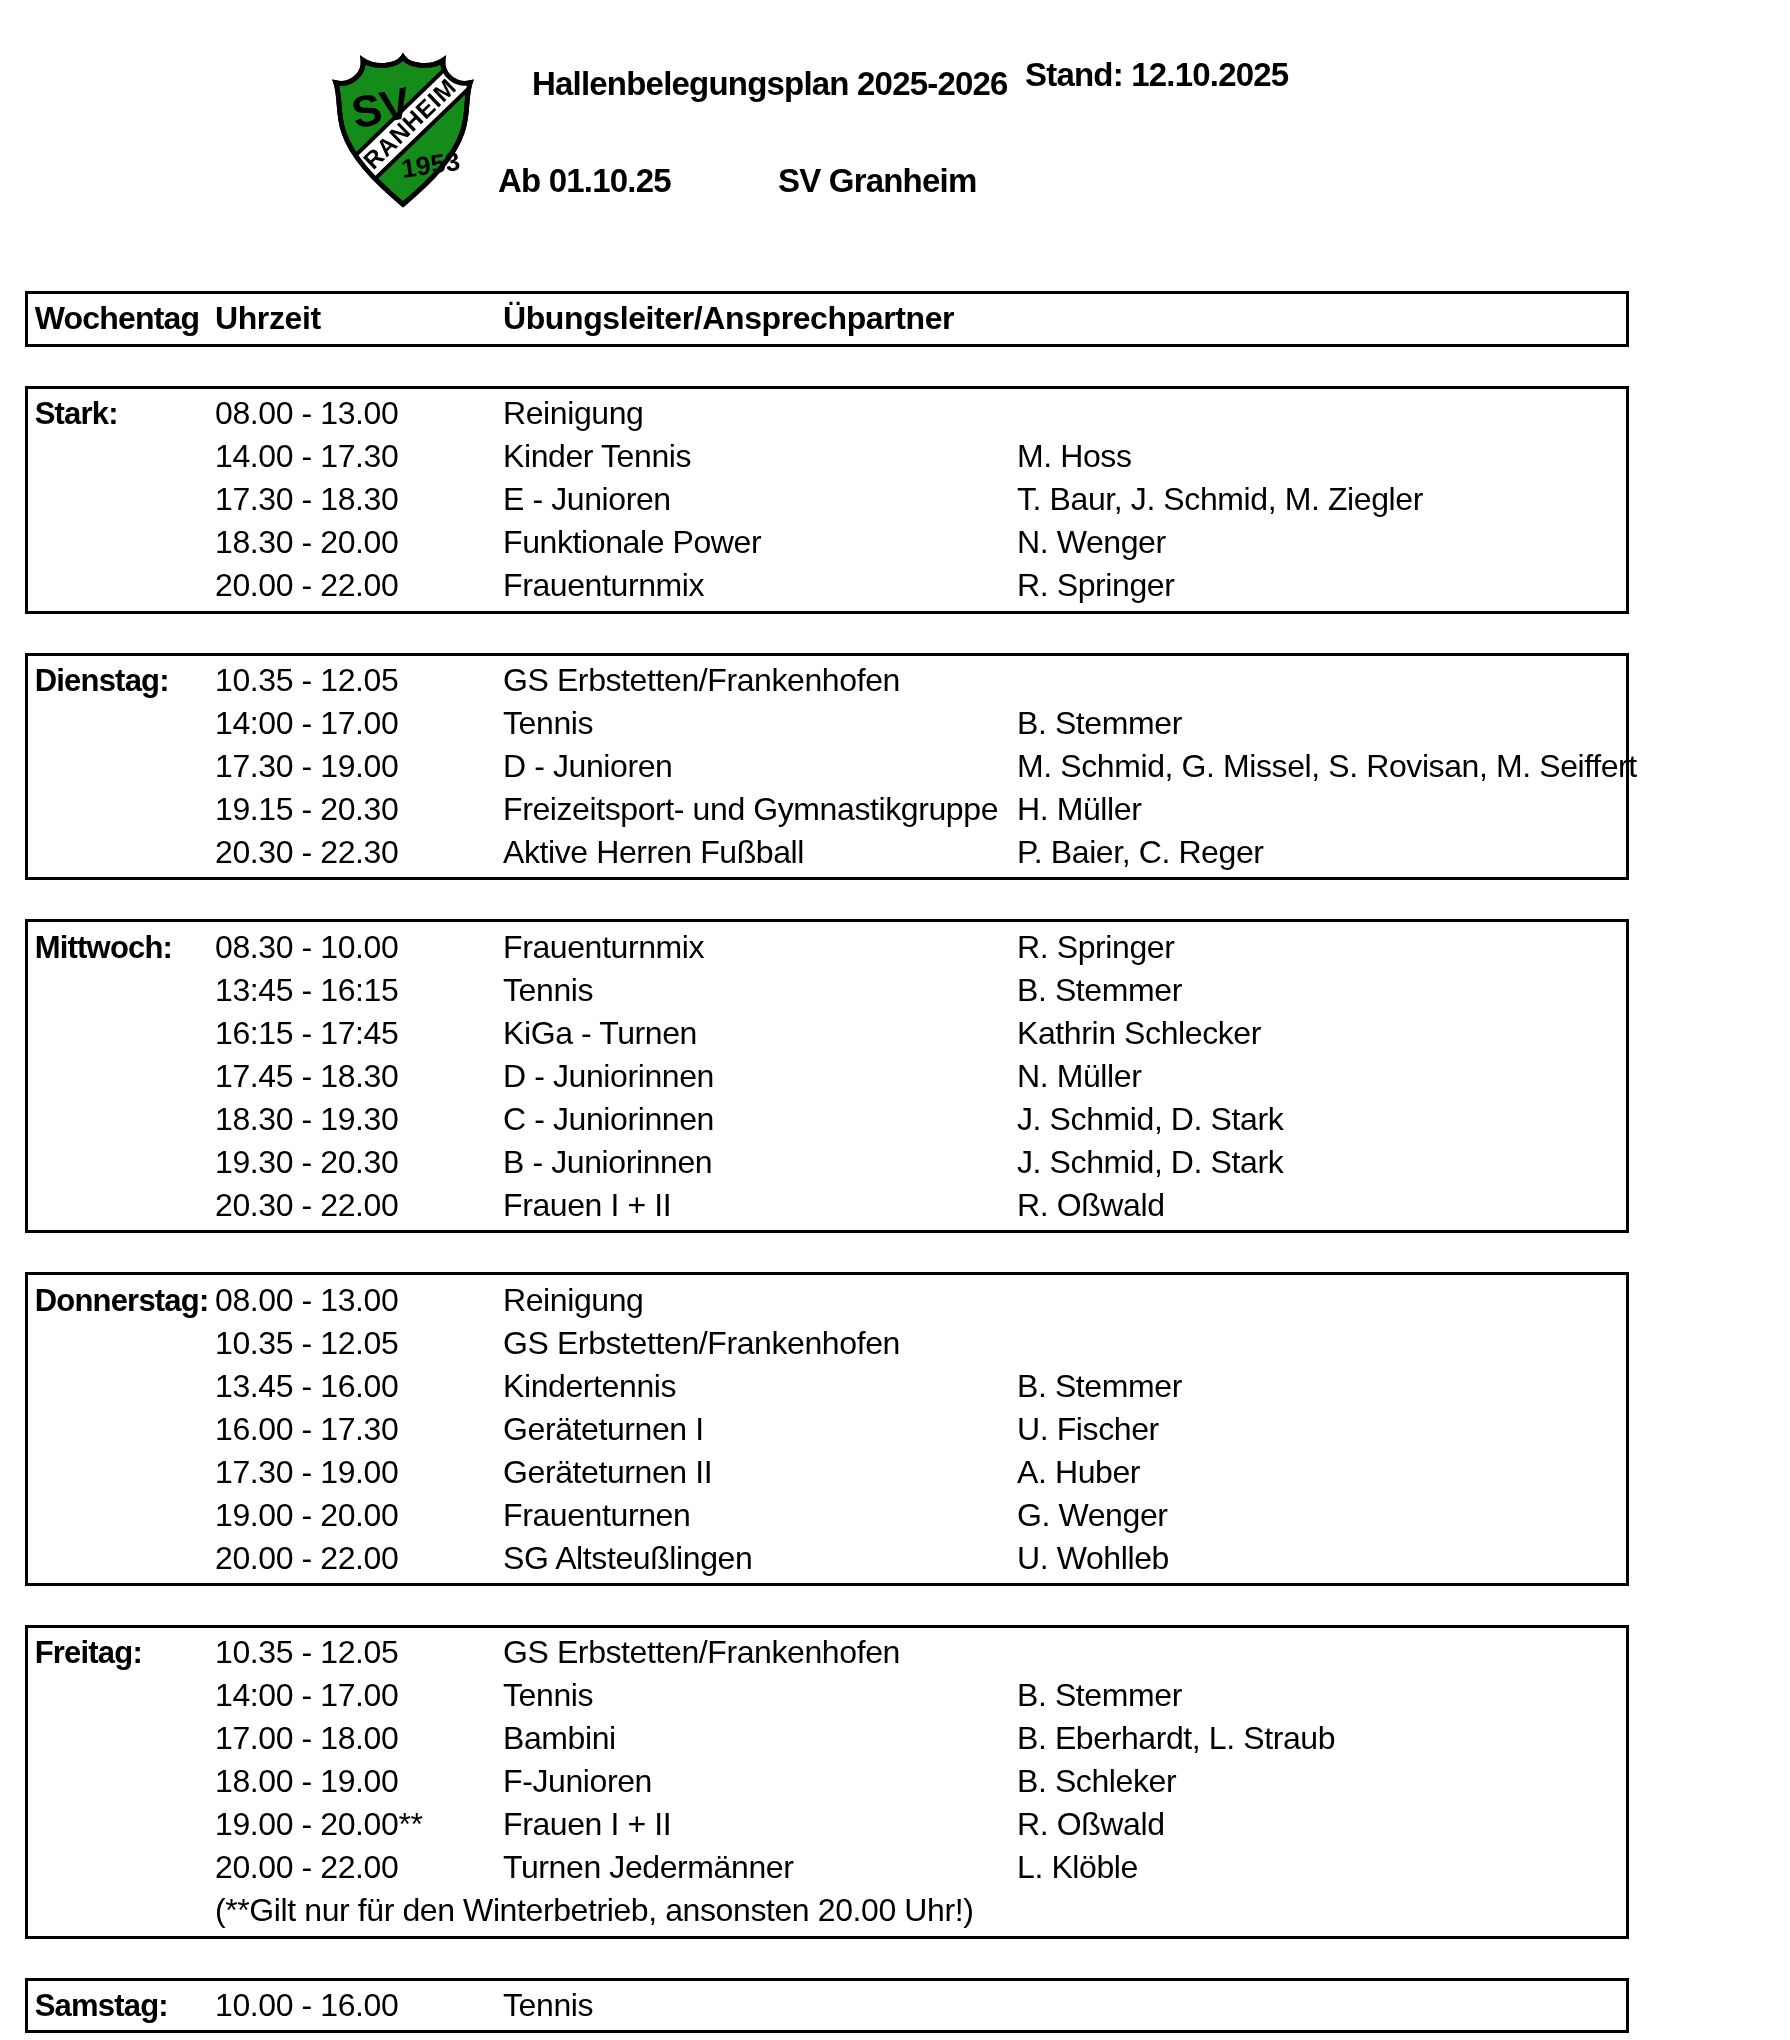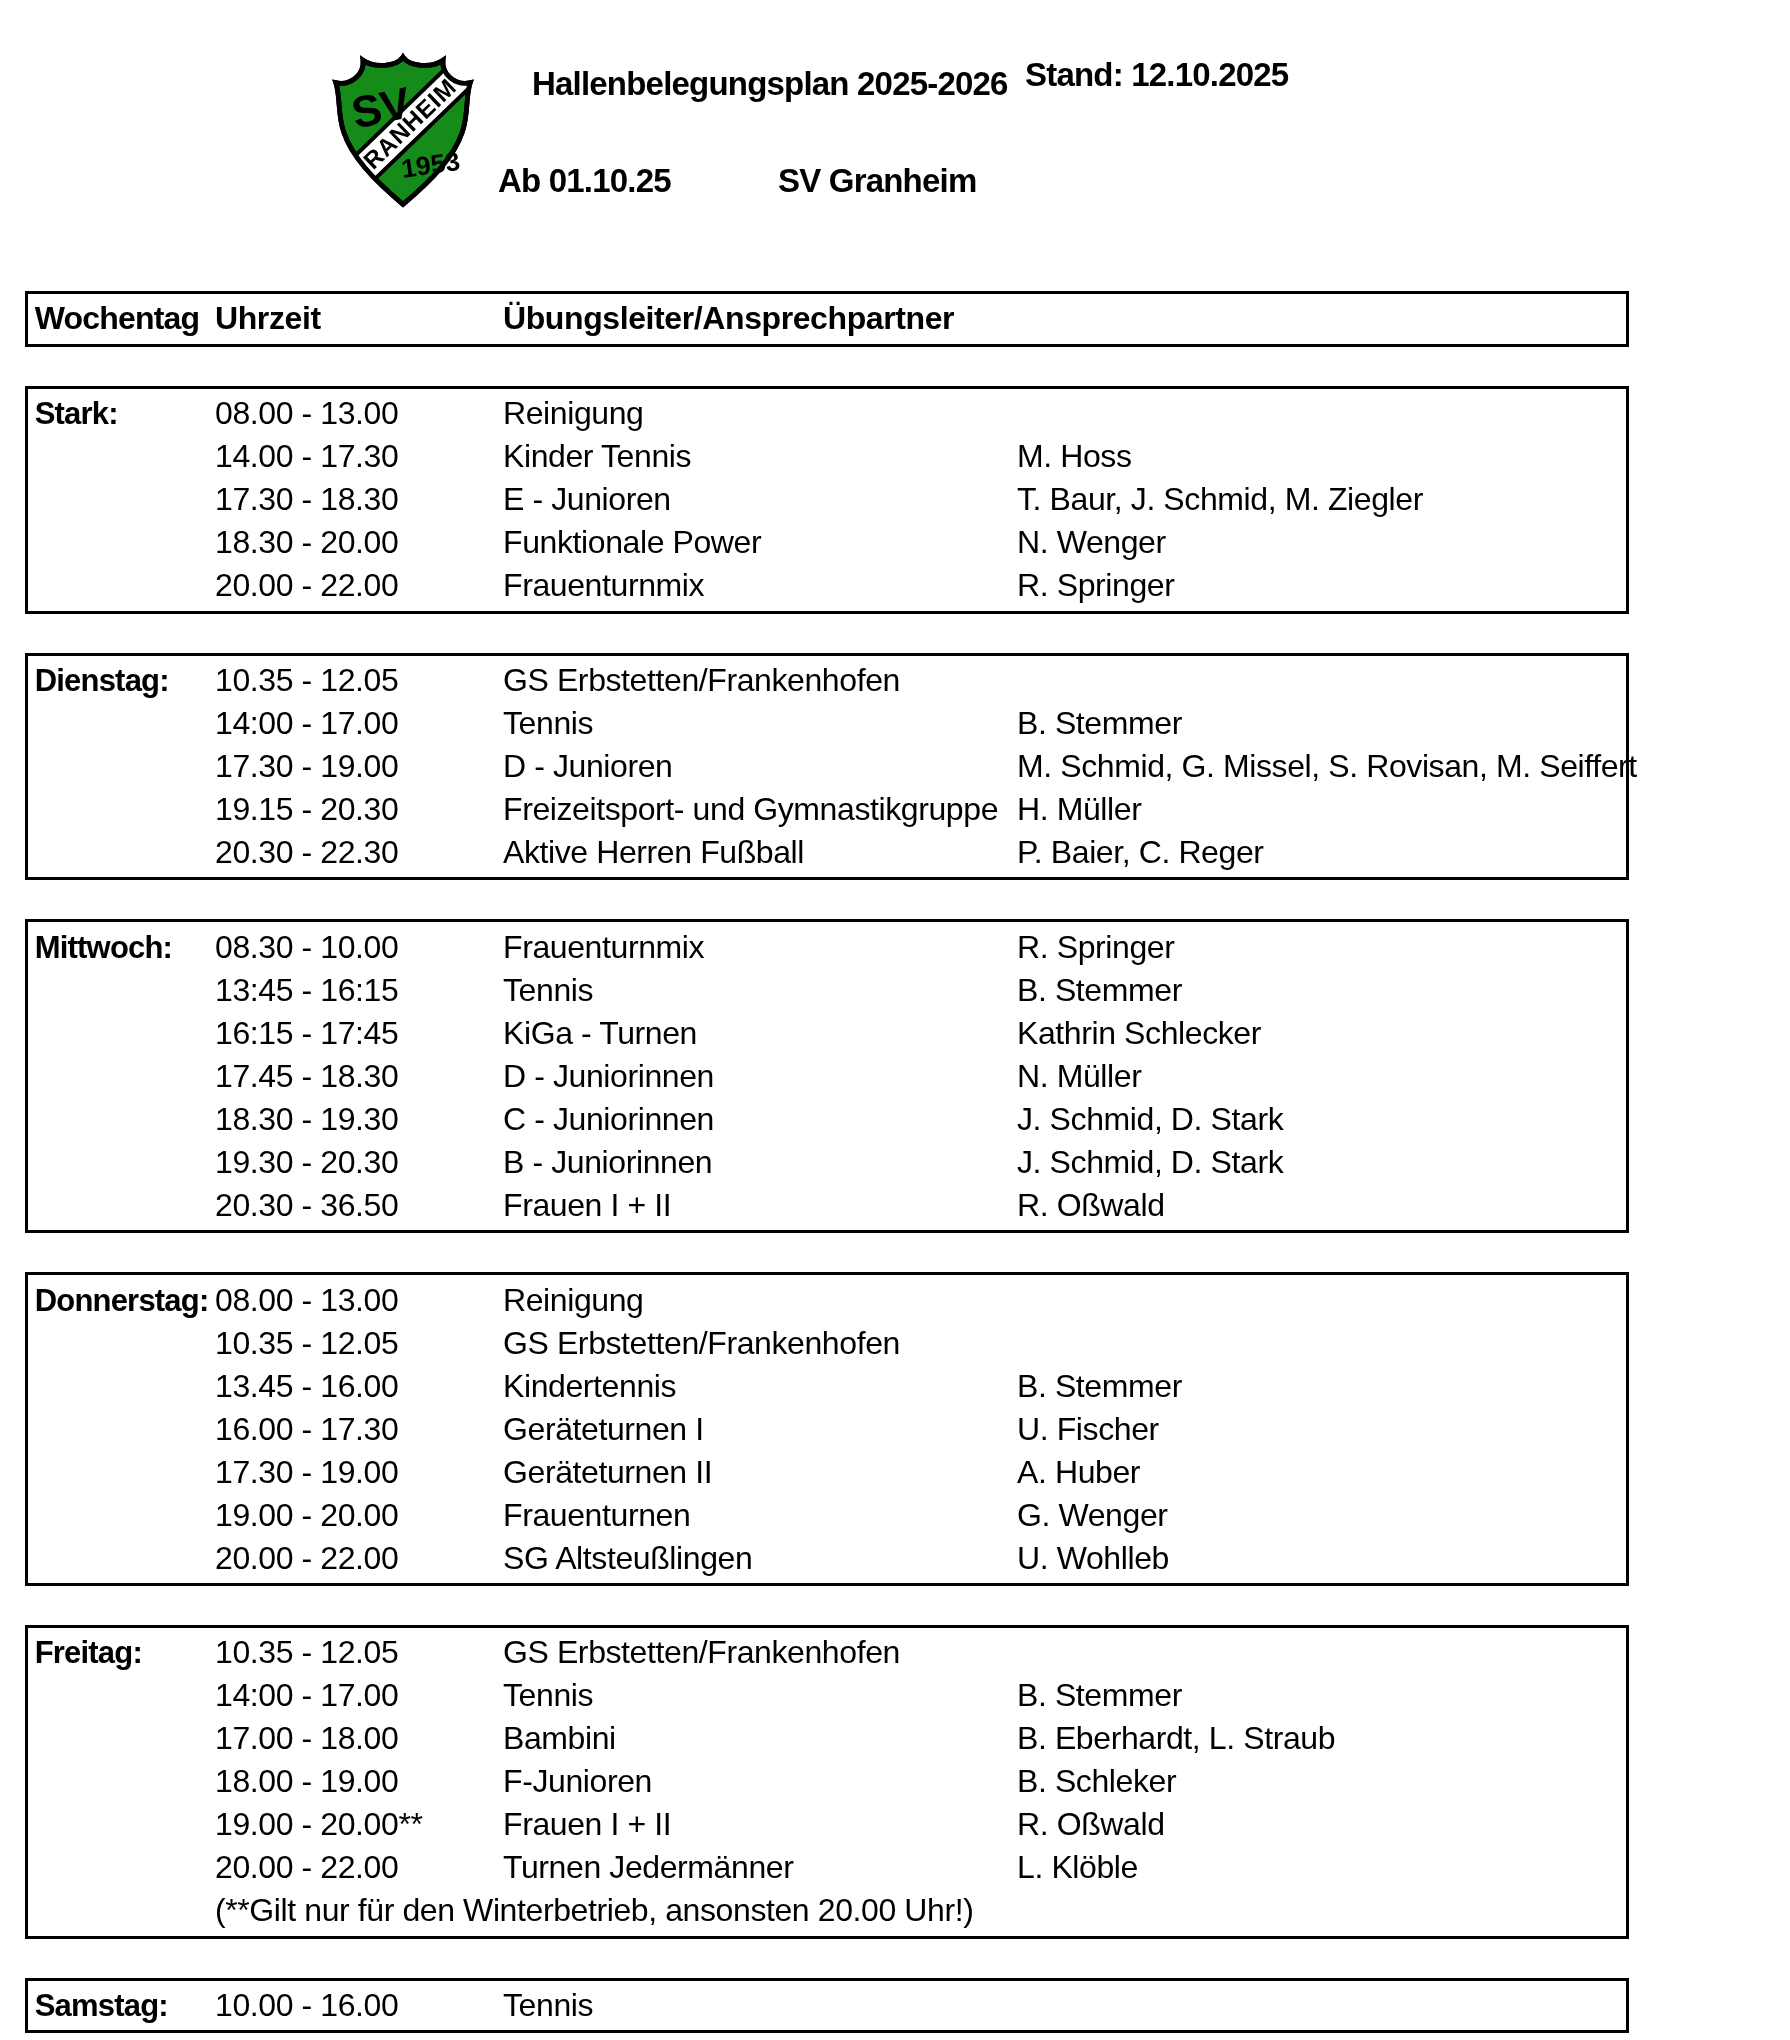--- a/index.html
+++ b/index.html
@@ -185,7 +185,7 @@
           </div>
           <div class="grid-row">
             <span class="cell day-cell"></span>
-            <span class="cell ">20.30 - 36.50</span>
+            <span class="cell ">20.30 - 22.00</span>
             <span class="cell ">Frauen I + II</span>
             <span class="cell ">R. Oßwald</span>
           </div>

